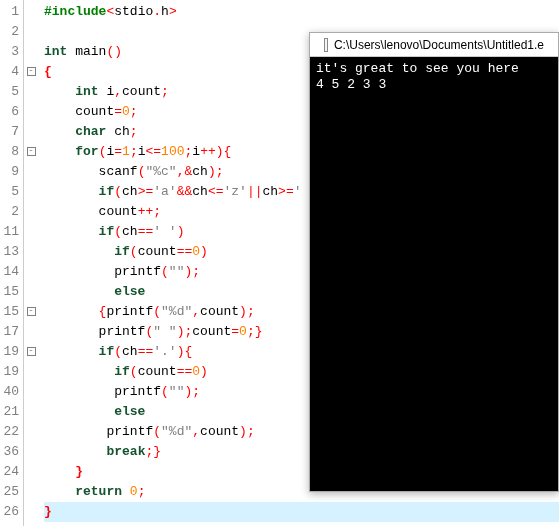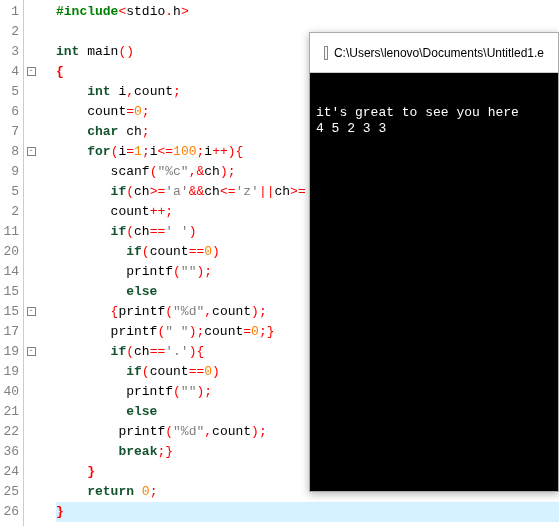--- a/index.html
+++ b/index.html
@@ -58,7 +58,7 @@
     white-space: pre;
     line-height: 20px;
   }
-  .code .row { height: 20px; margin-left: 12px; }
+  .code .row { height: 20px; }
   .hl-cursor { background: #d6f1ff; display: inline-block; min-width: 100%; }
   .kw { color: #14532d; font-weight: bold; }
   .pp { color: #008000; font-weight: bold; }

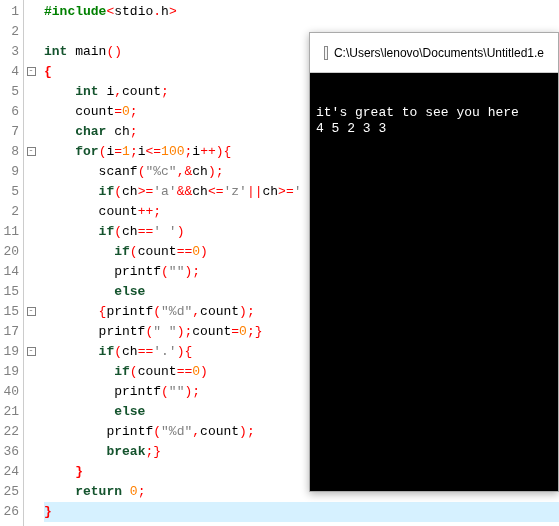--- a/index.html
+++ b/index.html
@@ -80,7 +80,7 @@
     box-shadow: 0 2px 8px rgba(0,0,0,0.3);
   }
   .console-titlebar {
-    height: 40px;
+    height: 24px;
     background: #fff;
     border-bottom: 1px solid #ccc;
     display: flex;

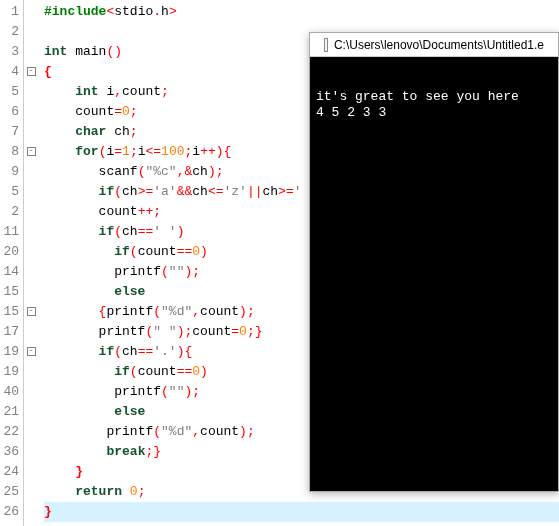--- a/index.html
+++ b/index.html
@@ -106,7 +106,6 @@
     font-size: 13px;
     line-height: 16px;
     white-space: pre;
-    margin-top: 28px;
   }
 </style>
 </head>

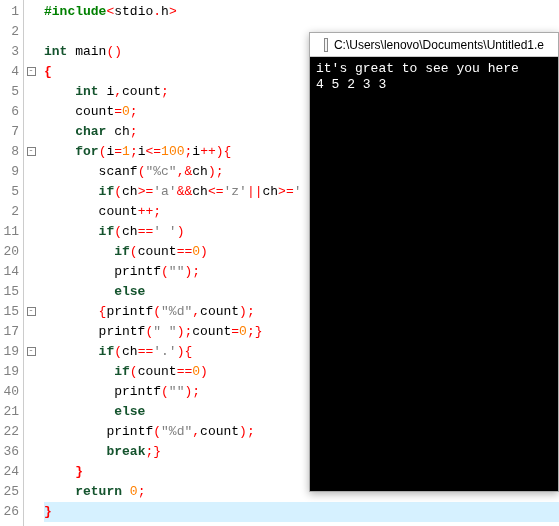--- a/index.html
+++ b/index.html
@@ -125,7 +125,7 @@
       <div class="ln">5</div>
       <div class="ln">2</div>
       <div class="ln">11</div>
-      <div class="ln">20</div>
+      <div class="ln">13</div>
       <div class="ln">14</div>
       <div class="ln">15</div>
       <div class="ln">15</div>

